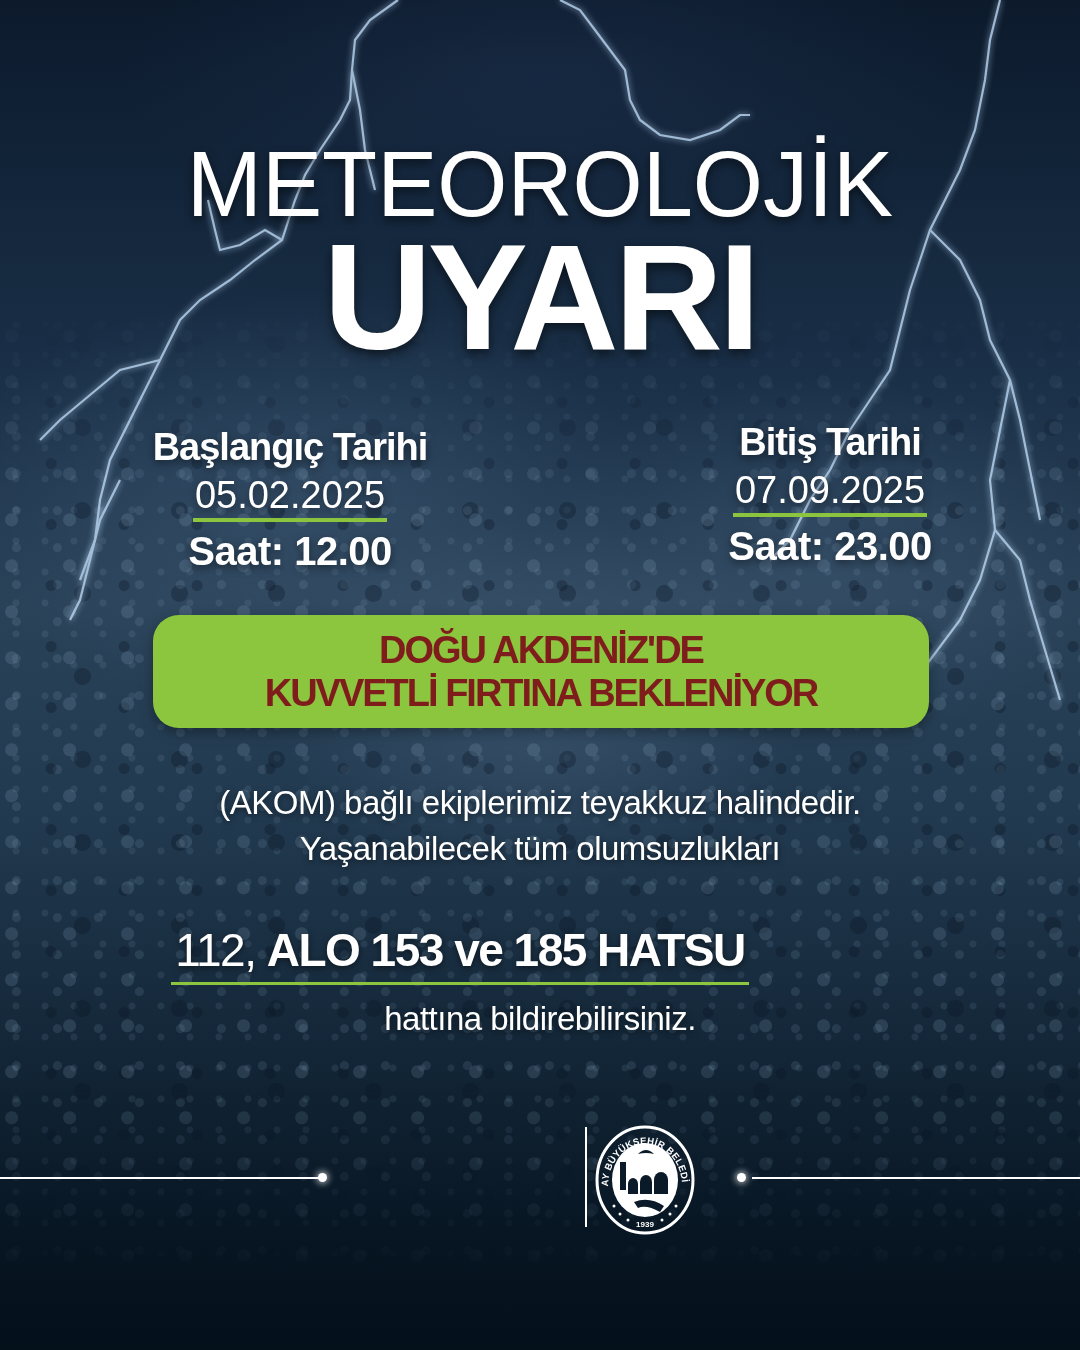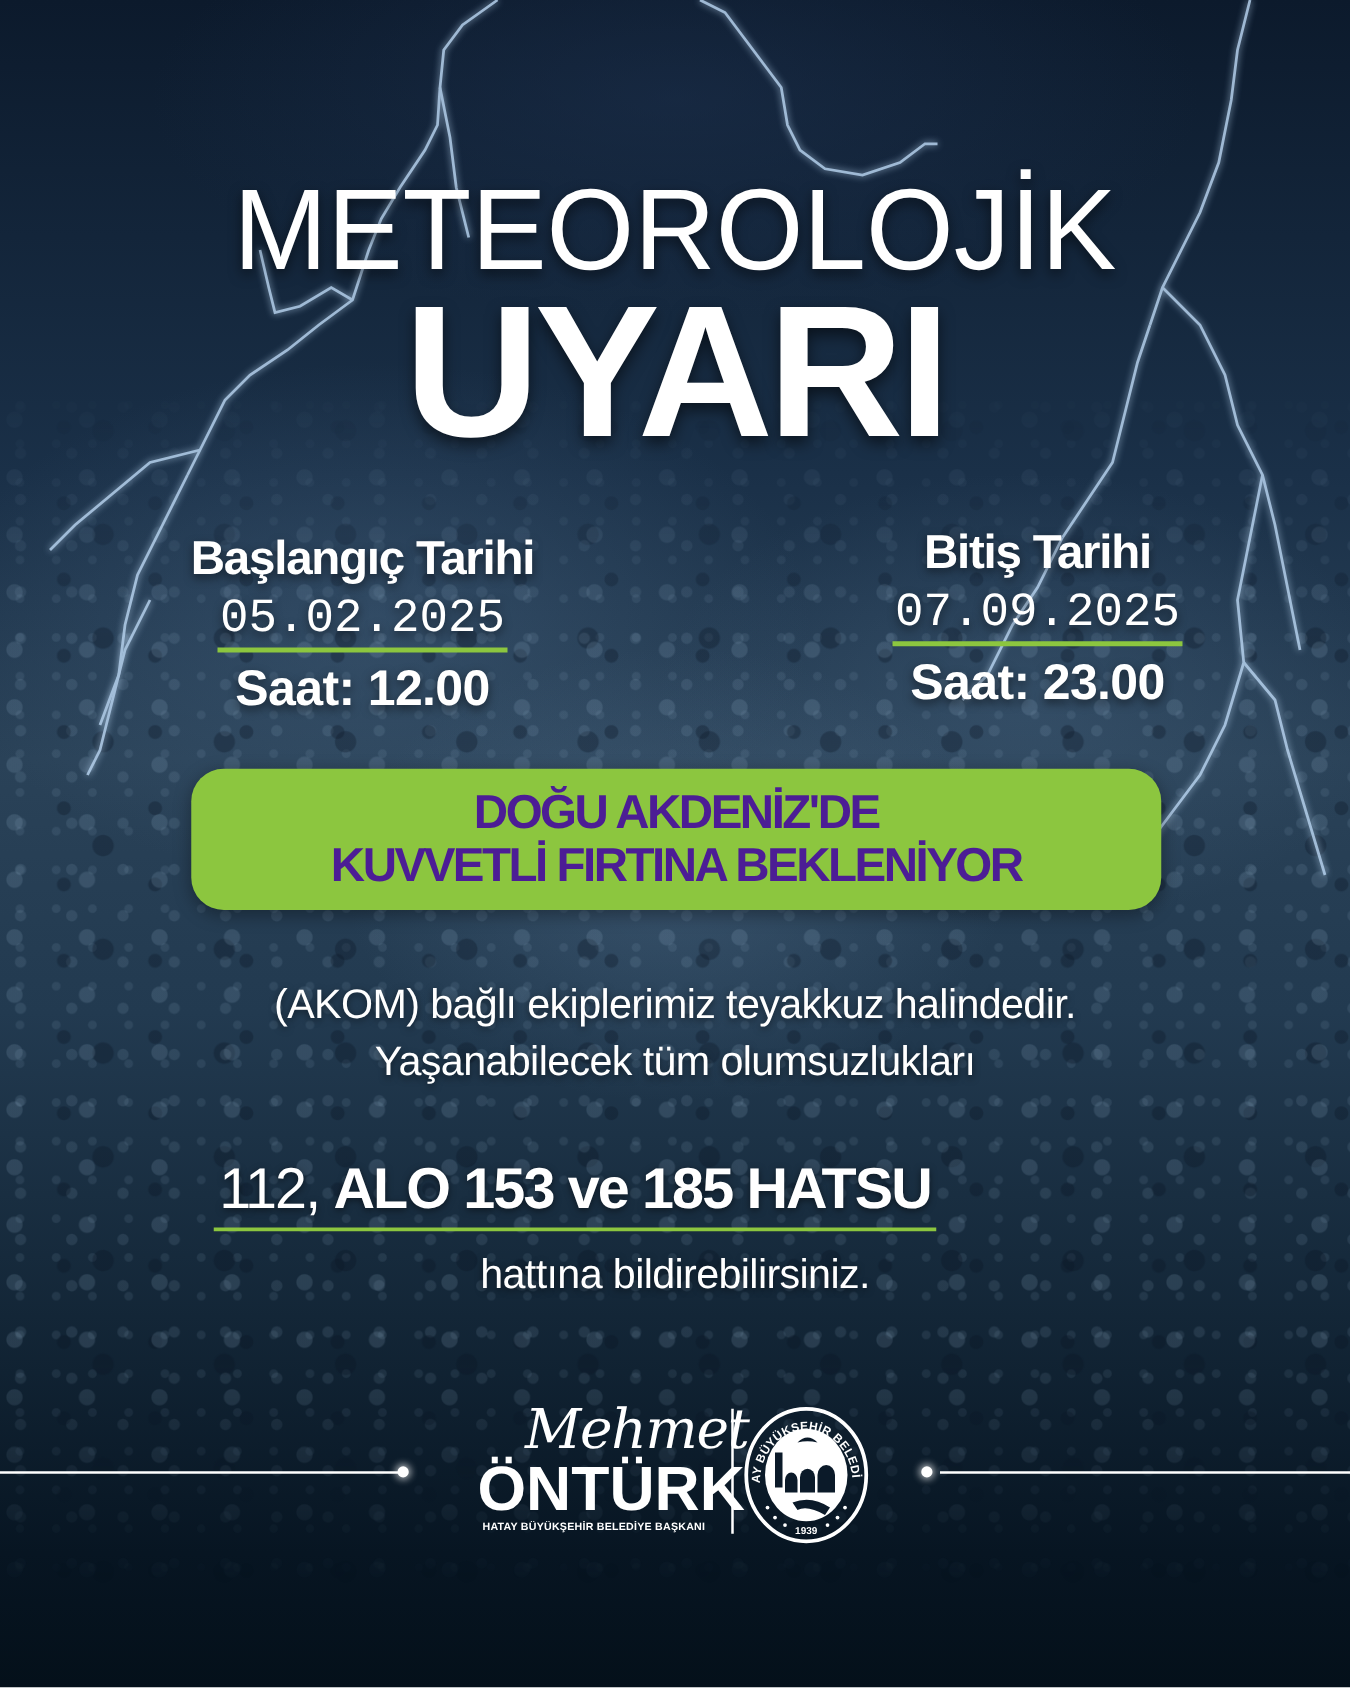--- a/index.html
+++ b/index.html
@@ -51,7 +51,7 @@
     .date-label { font-size: 38px; font-weight: 700; letter-spacing: -1px; line-height: 1.2; }
     .date-value {
       display: inline-block; font-size: 38px; font-weight: 400; line-height: 1.1;
-      padding: 0 2px 2px; border-bottom: 4px solid #8cc63f; margin-top: 4px; font-family: Liberation Mono, monospace;
+      padding: 0 2px 2px; border-bottom: 4px solid #8cc63f; margin-top: 4px;
     }
     .time-value { font-size: 40px; font-weight: 700; line-height: 1.25; margin-top: 4px; letter-spacing: -0.5px; }
 

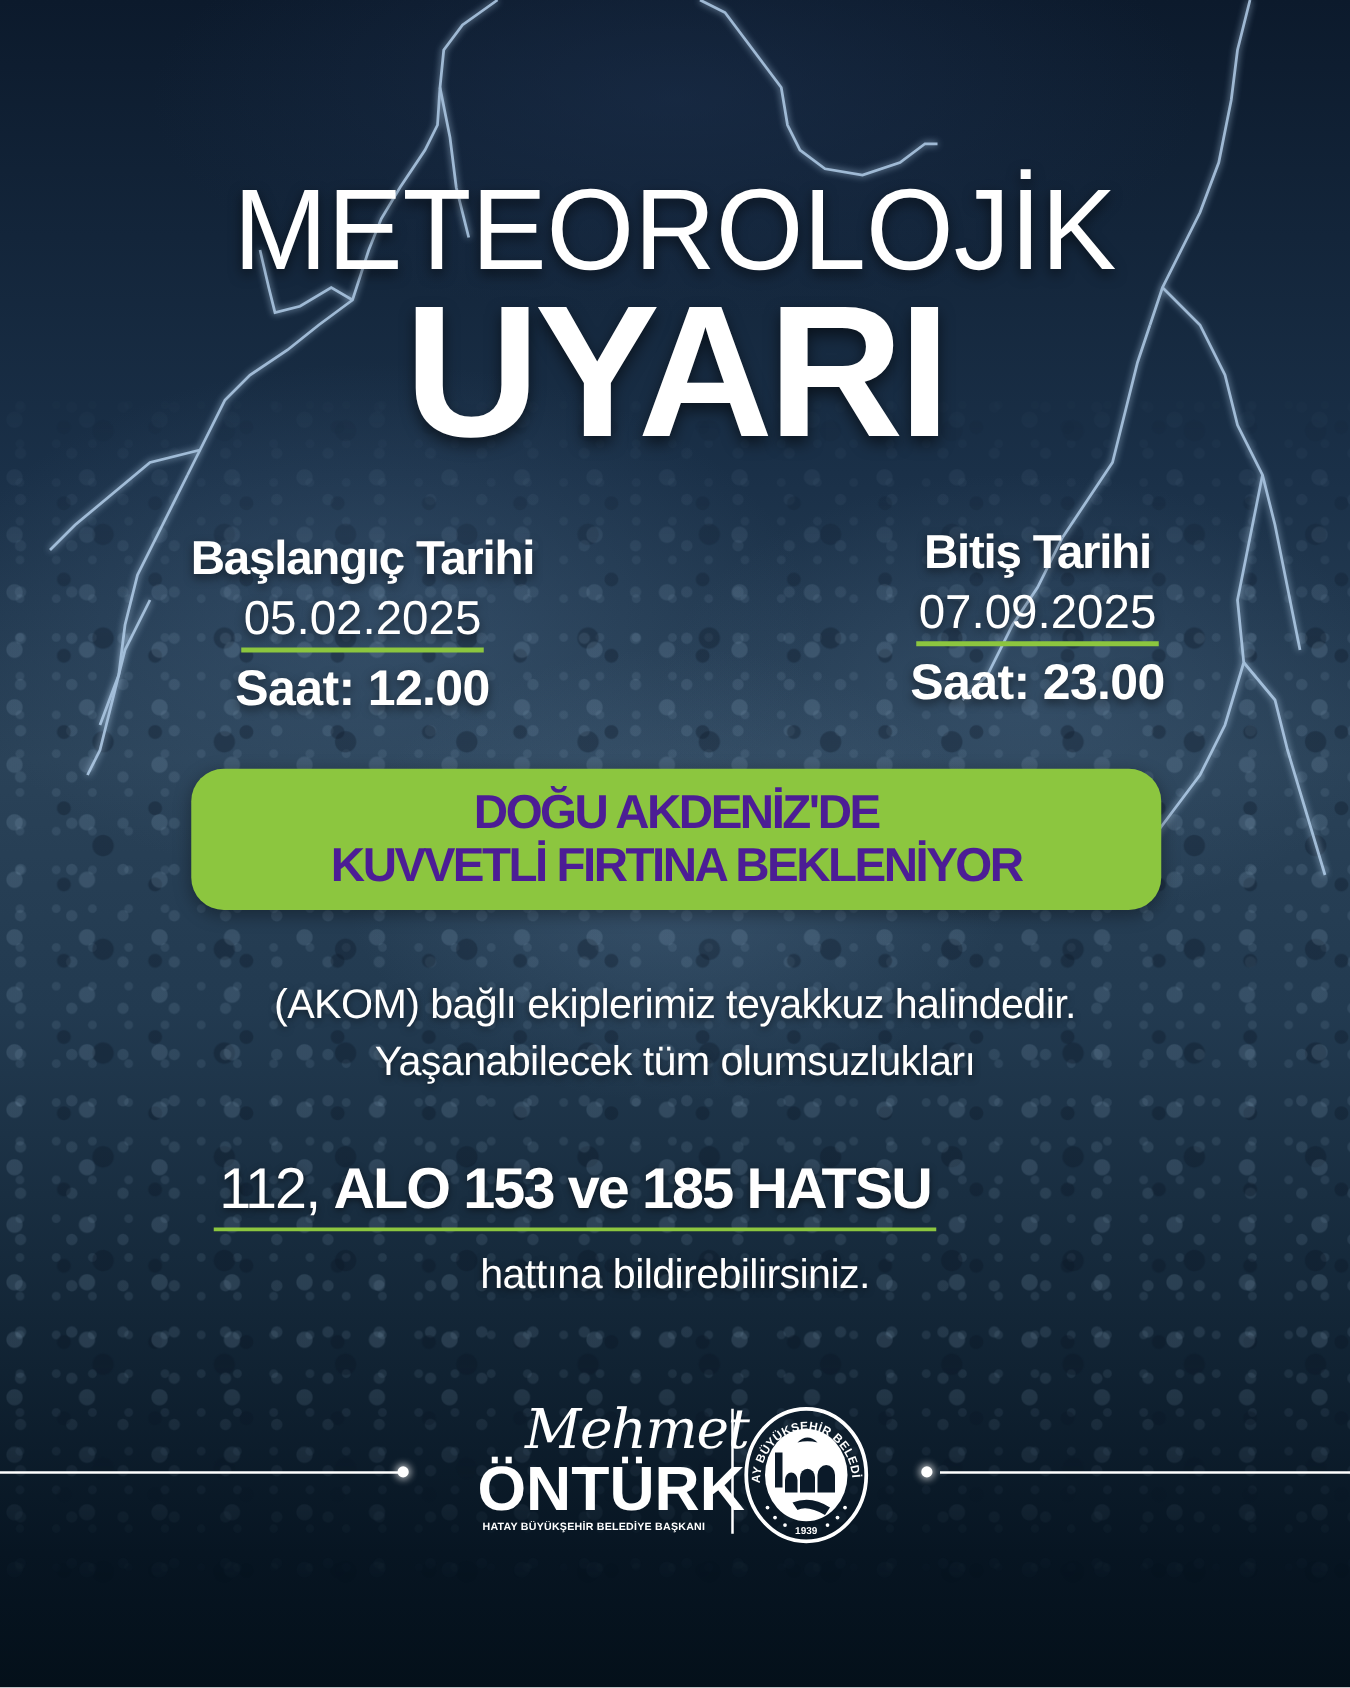--- a/index.html
+++ b/index.html
@@ -63,7 +63,7 @@
     }
     .banner-line {
       font-size: 38px; font-weight: 700; line-height: 1.12; letter-spacing: -2px;
-      color: #4c1d95; text-transform: none;
+      color: #7f1d1d; text-transform: none;
     }
 
     .body-text {

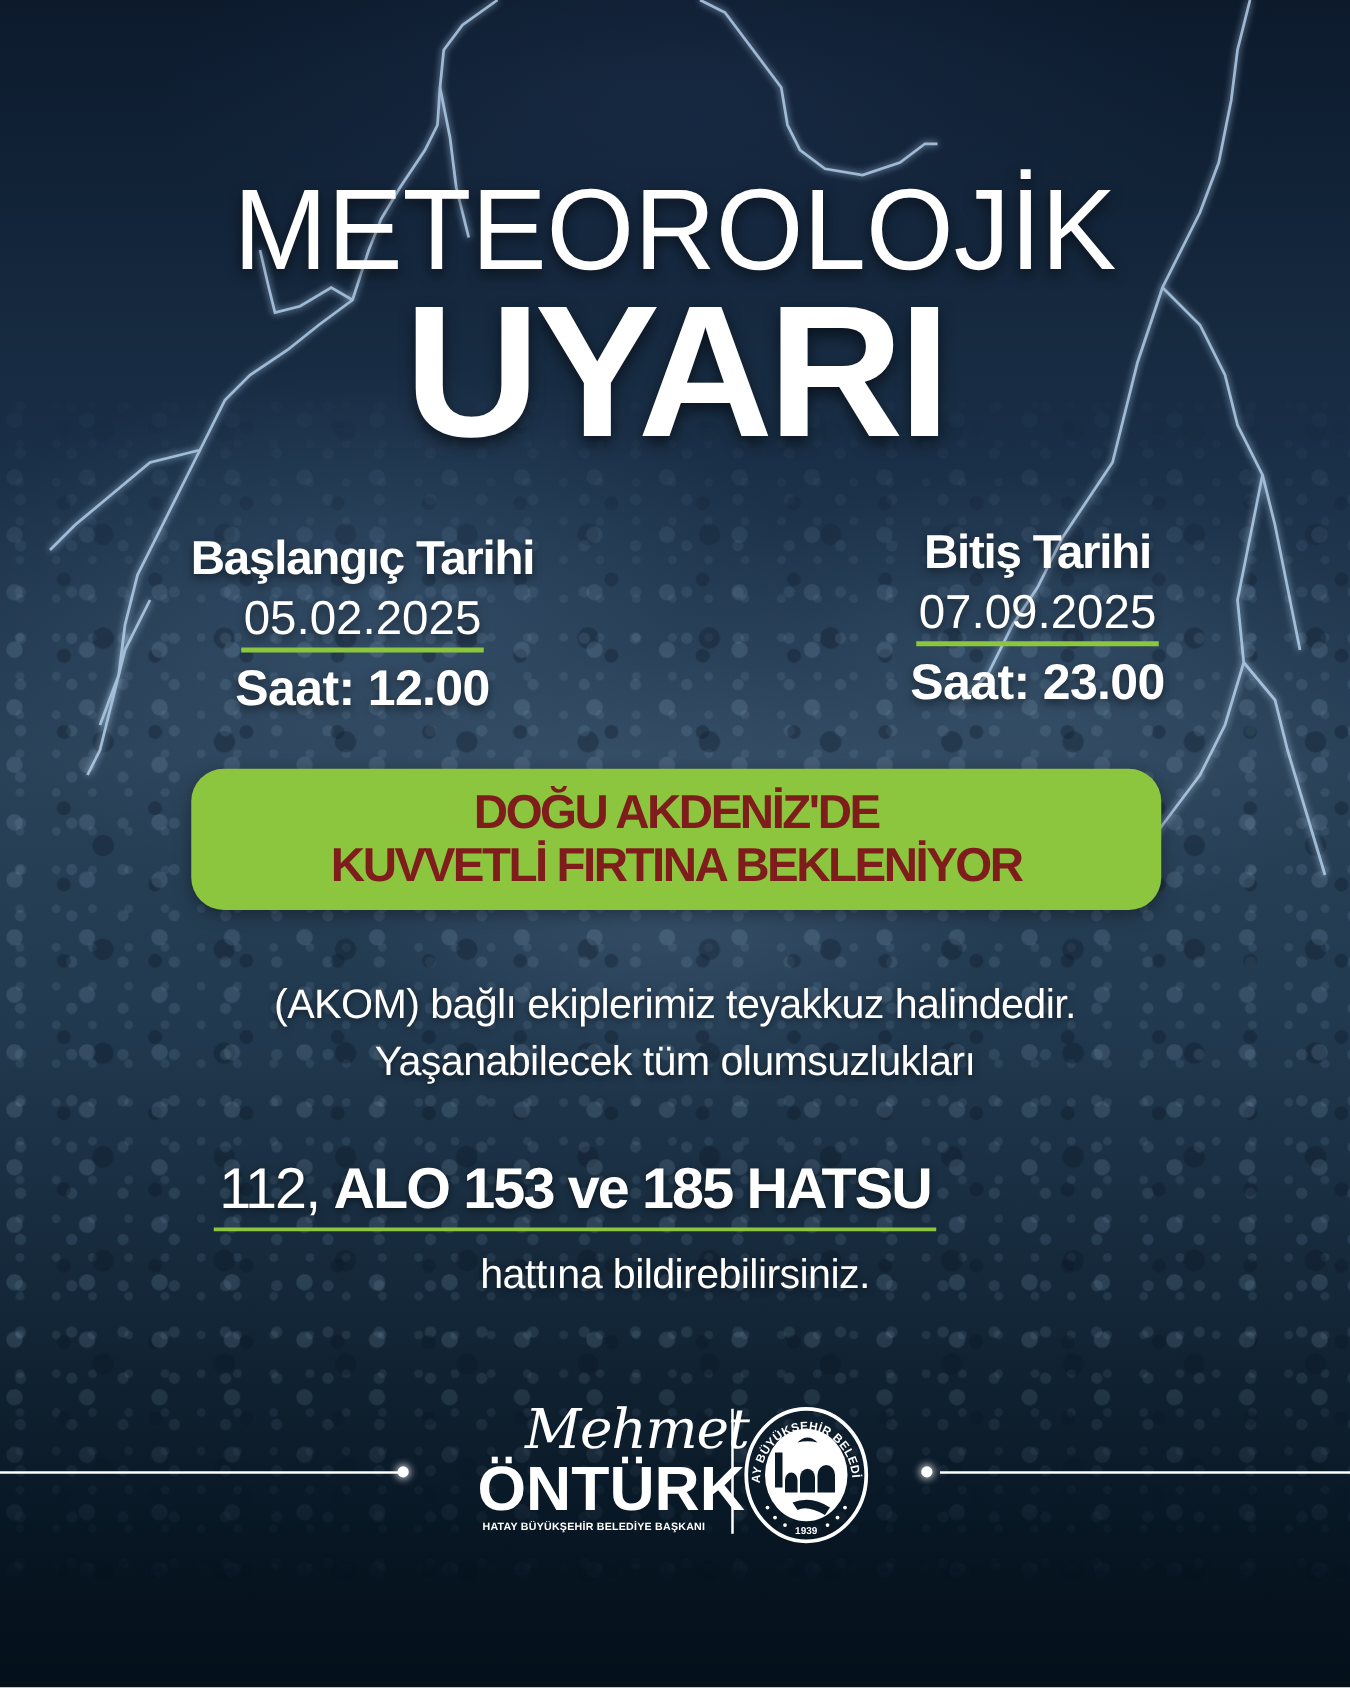--- a/index.html
+++ b/index.html
@@ -187,11 +187,6 @@
   <div class="footer-line right"></div>
   <div class="footer-dot right"></div>
 
-  <div class="signature">
-    <div class="sig-first">Mehmet</div>
-    <div class="sig-last">ÖNTÜRK</div>
-    <div class="sig-role">HATAY BÜYÜKŞEHİR BELEDİYE BAŞKANI</div>
-  </div>
 
   <div class="divider"></div>
 

